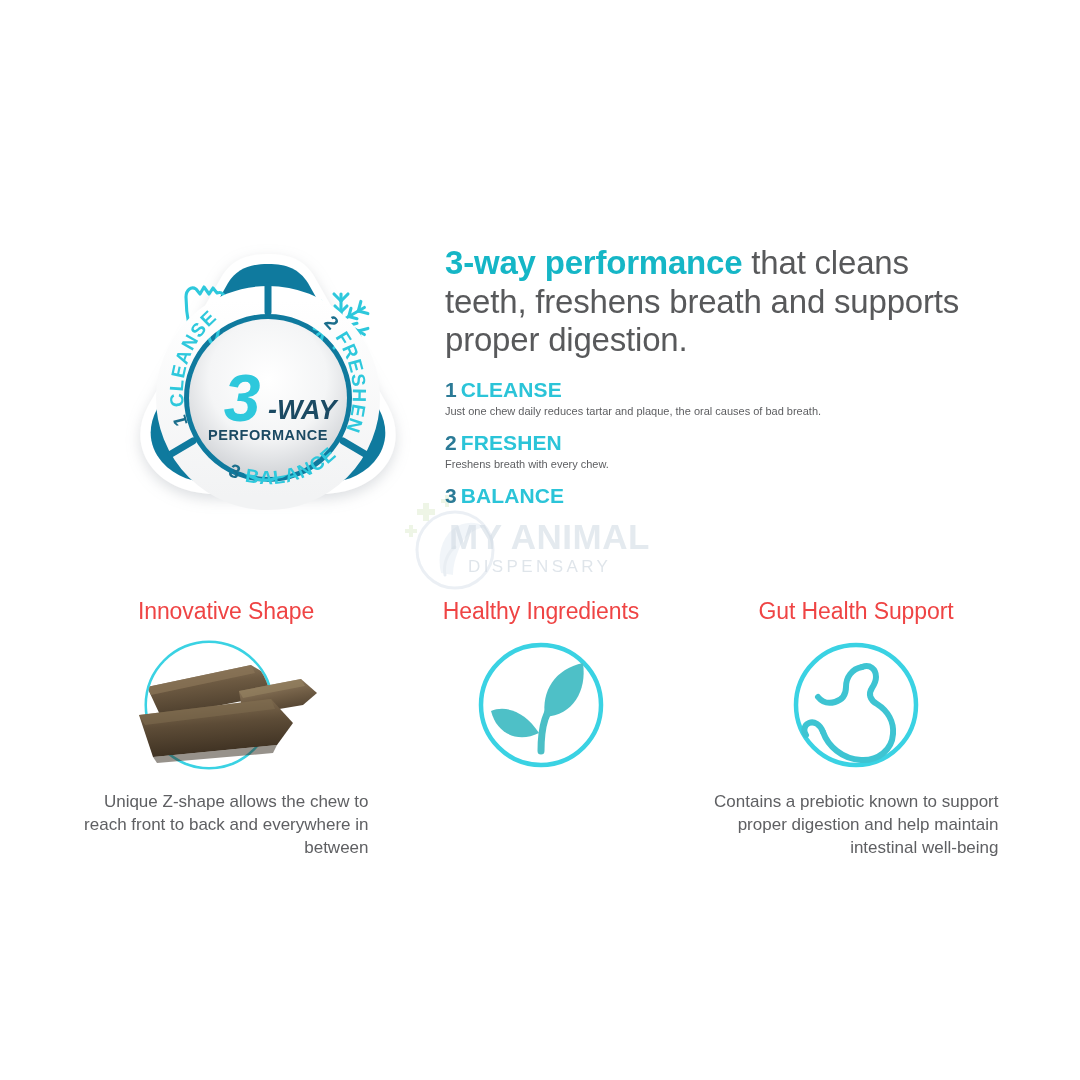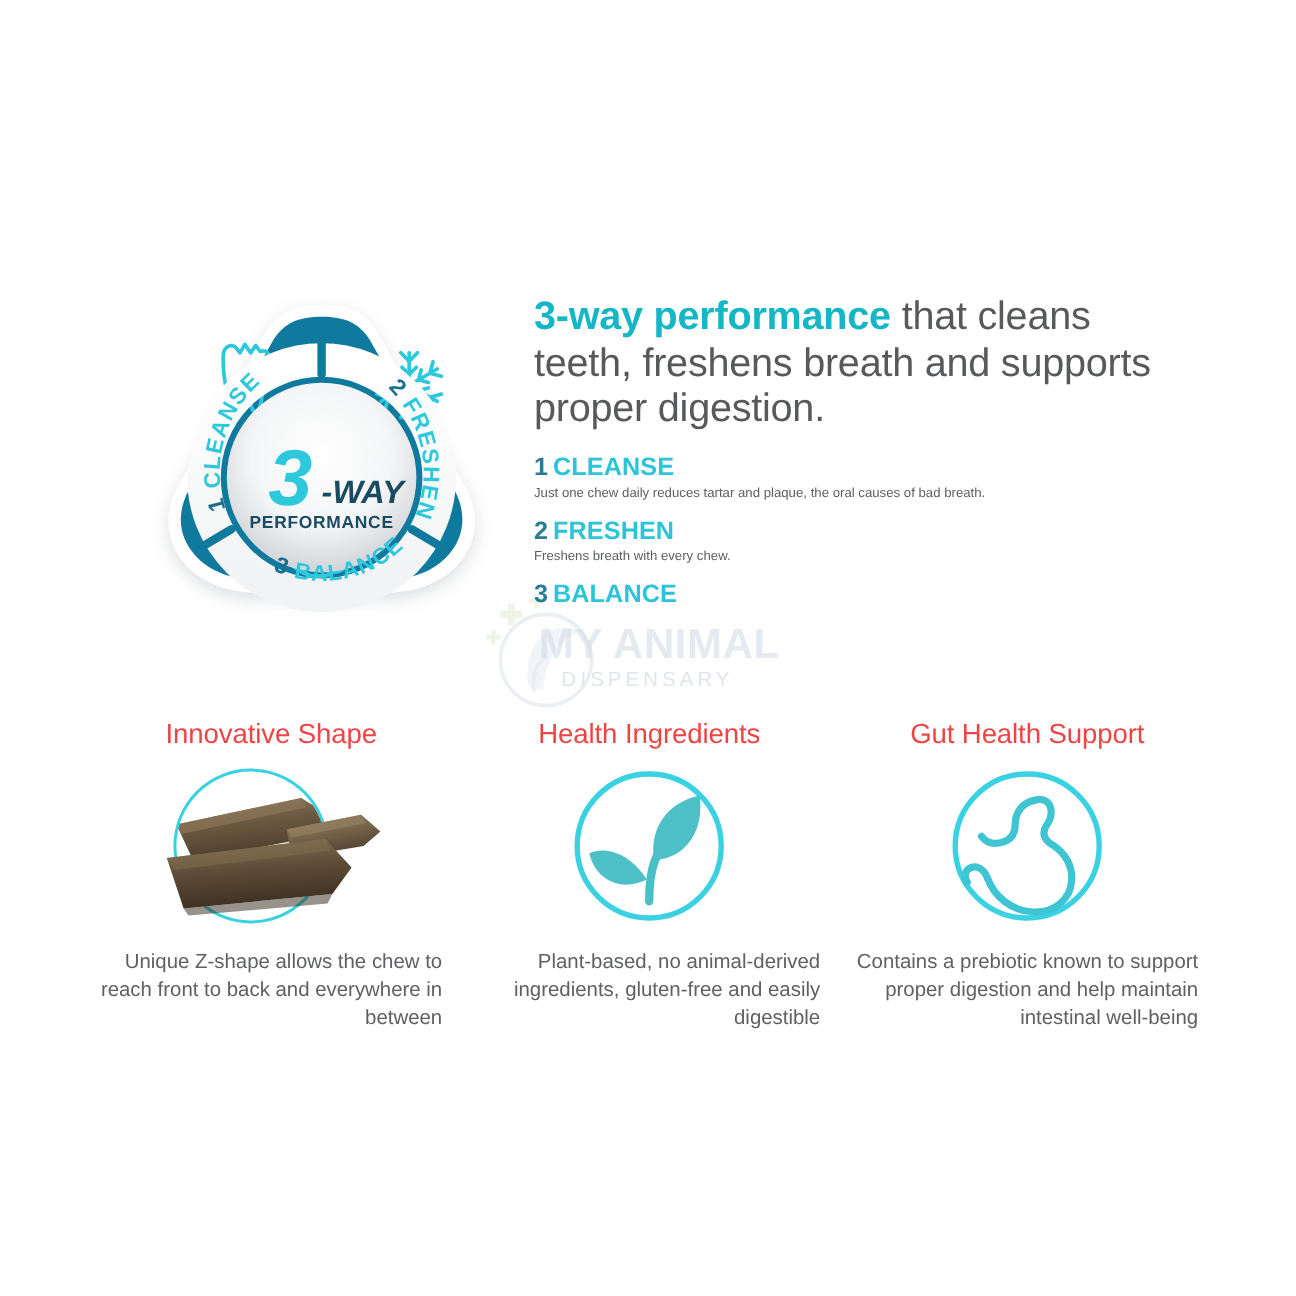--- a/index.html
+++ b/index.html
@@ -392,7 +392,7 @@
     </div>
 
     <div class="feature">
-      <p class="feature-title">Health Ingredients</p>
+      <p class="feature-title">Healthy Ingredients</p>
       <div class="feature-figure">
         <svg width="132" height="132" viewBox="0 0 132 132">
           <circle cx="66" cy="66" r="60" fill="none" stroke="#3ad2e3" stroke-width="4.5"></circle>

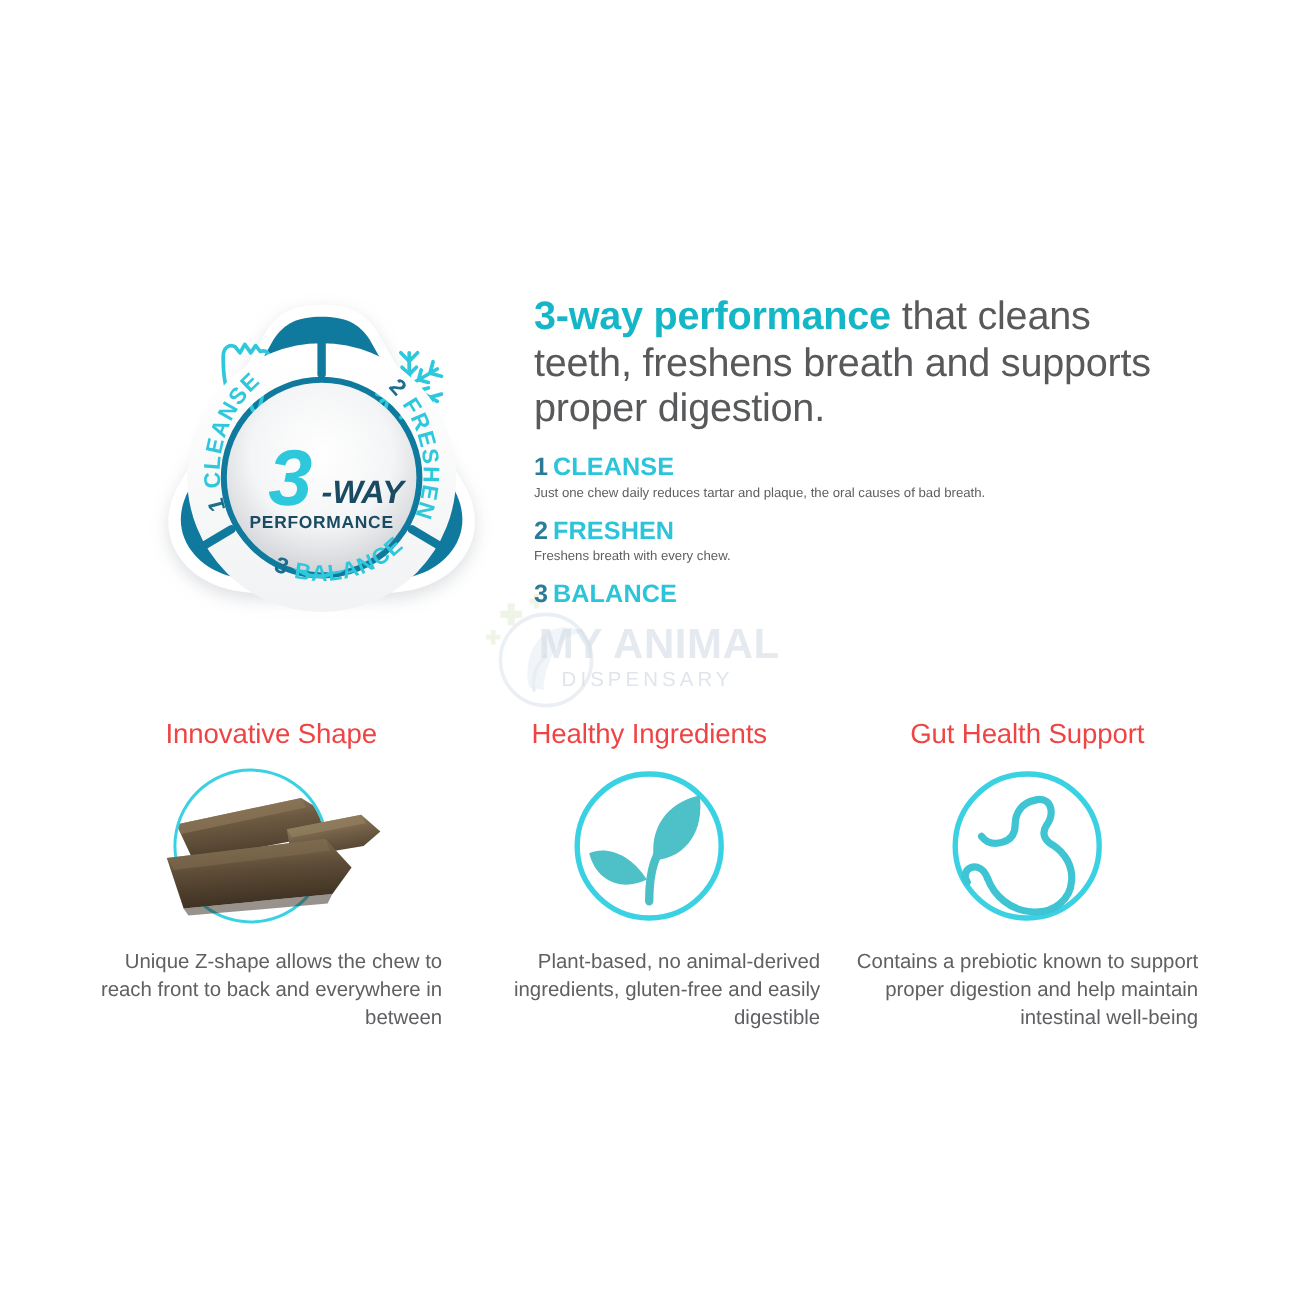--- a/index.html
+++ b/index.html
@@ -401,7 +401,6 @@
           <path d="M64 94 C50 72 30 66 16 72 C22 96 44 104 64 94 Z" fill="#4ec0c7"></path>
         </svg>
       </div>
-      <p class="feature-caption">Plant-based, no animal-derived ingredients, gluten-free and easily digestible</p>
     </div>
 
     <div class="feature">

